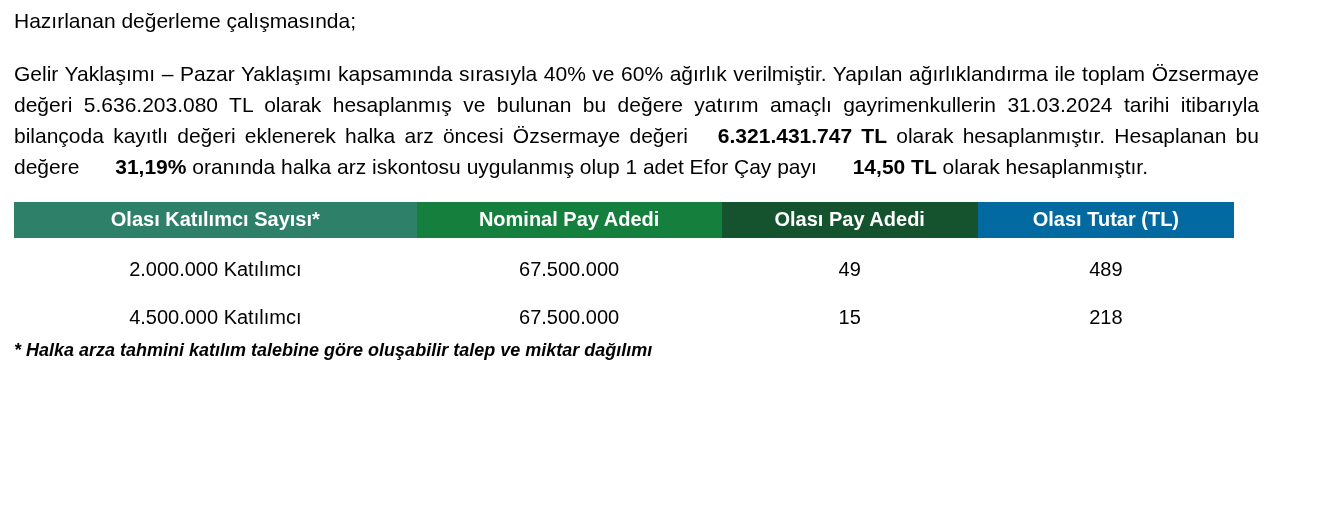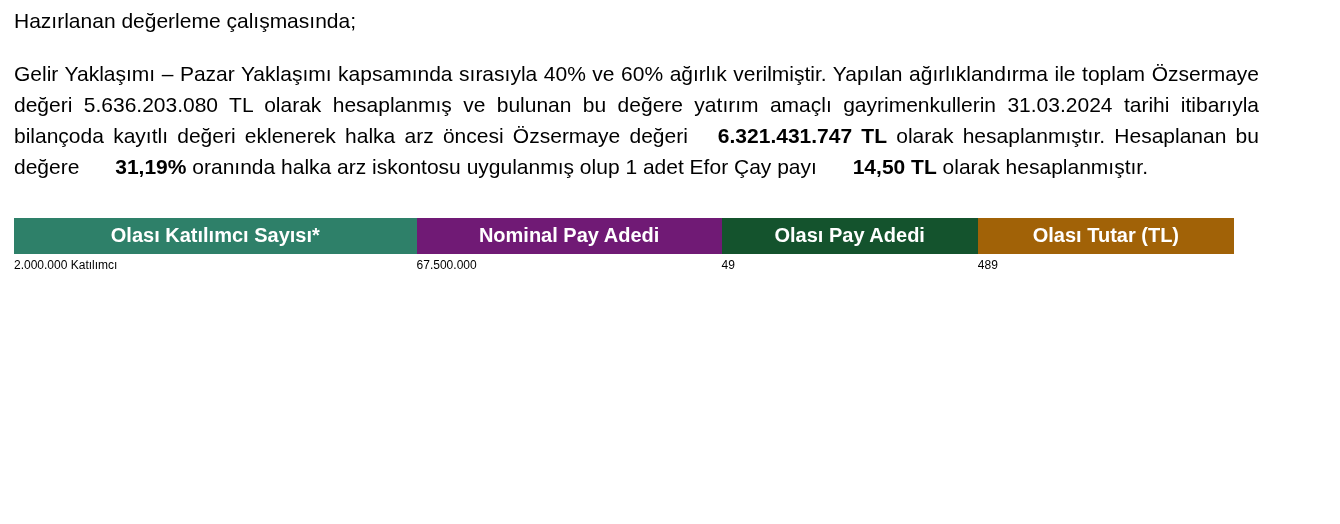--- a/index.html
+++ b/index.html
@@ -40,7 +40,7 @@
   }
 
   table.data-table {
-    margin-top: 36px;
+    margin-top: 20px;
     border-collapse: collapse;
     width: 1220px;
     table-layout: fixed;

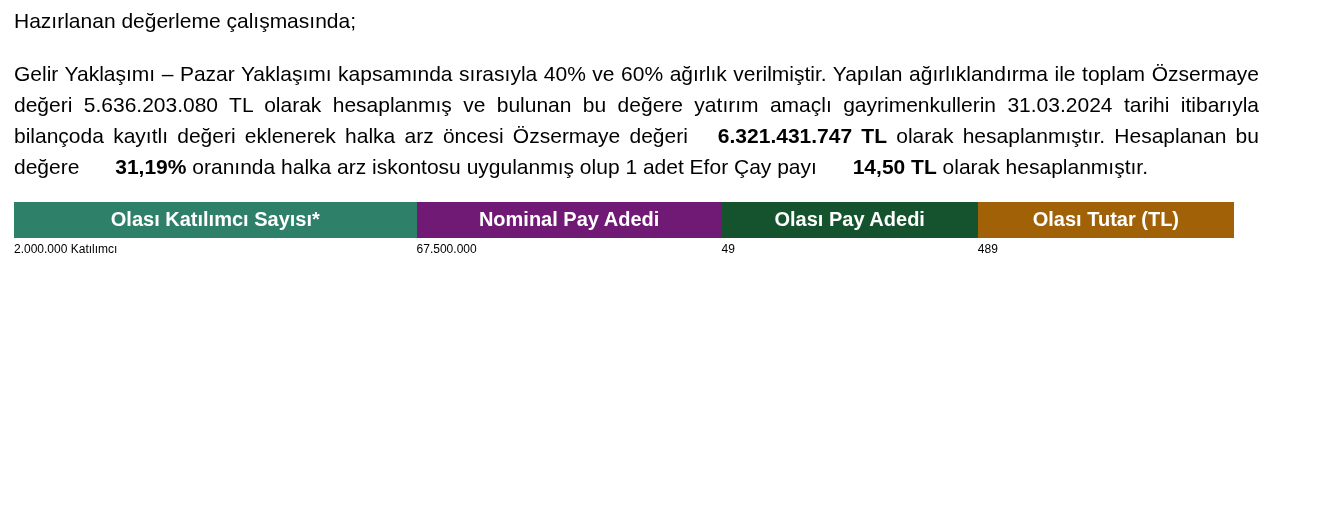--- a/index.html
+++ b/index.html
@@ -90,7 +90,7 @@
     <thead>
       <tr>
         <th style="background: rgb(46, 128, 105);">Olası Katılımcı Sayısı*</th>
-        <th style="background: #701a75;">Nominal Pay Adedi</th>
+        <th style="background: #15803d;">Nominal Pay Adedi</th>
         <th style="background: #14532d;">Olası Pay Adedi</th>
         <th style="background: #a16207;">Olası Tutar (TL)</th>
       </tr>

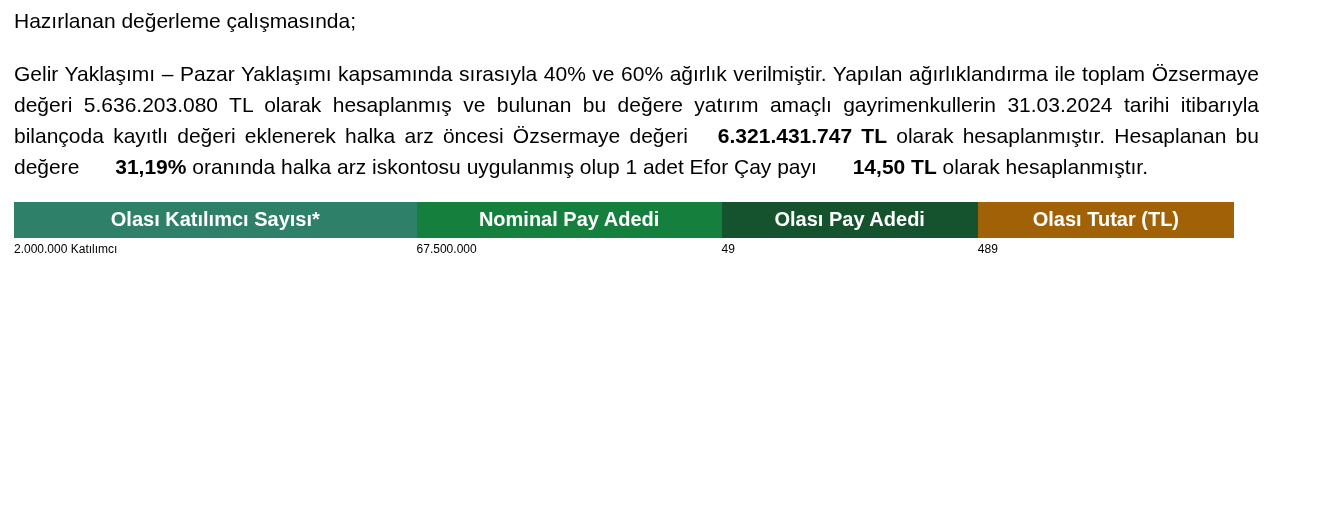--- a/index.html
+++ b/index.html
@@ -92,7 +92,7 @@
         <th style="background: rgb(46, 128, 105);">Olası Katılımcı Sayısı*</th>
         <th style="background: #15803d;">Nominal Pay Adedi</th>
         <th style="background: #14532d;">Olası Pay Adedi</th>
-        <th style="background: #a16207;">Olası Tutar (TL)</th>
+        <th style="background: #0369a1;">Olası Tutar (TL)</th>
       </tr>
     </thead>
     <tbody>

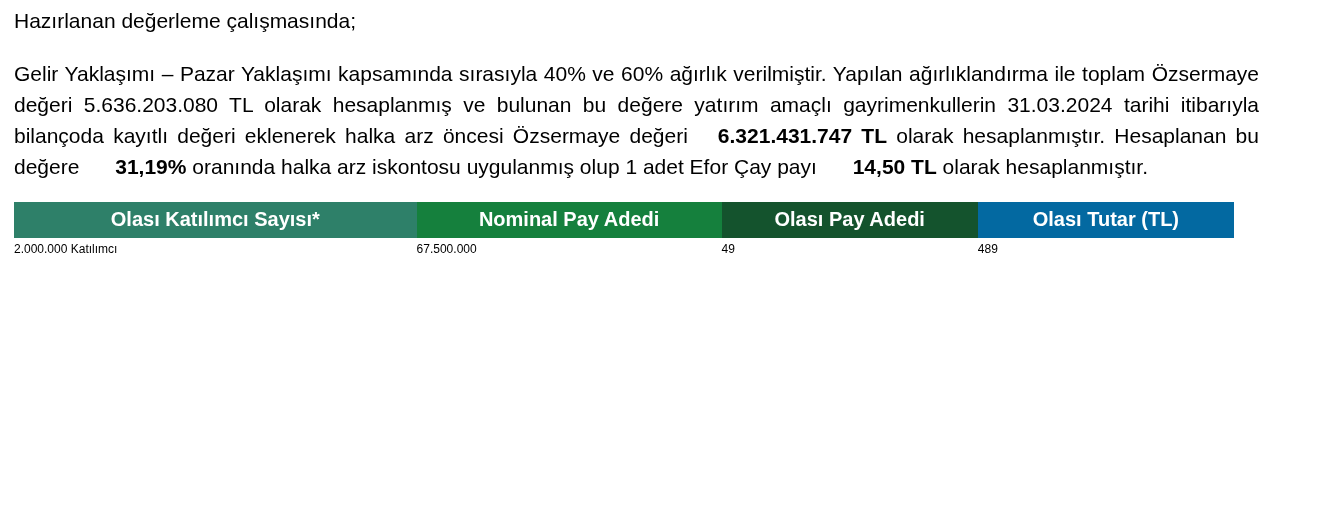--- a/index.html
+++ b/index.html
@@ -55,8 +55,9 @@
     border: none;
   }
   table.data-table tbody td {
-    font-size: 12px;
-    padding: 4px 0 5px 0;
+    font-size: 20px;
+    padding: 20px 0 5px 0;
+    text-align: center;
     border: none;
   }
   table.data-table col.c1 { width: 33%; }

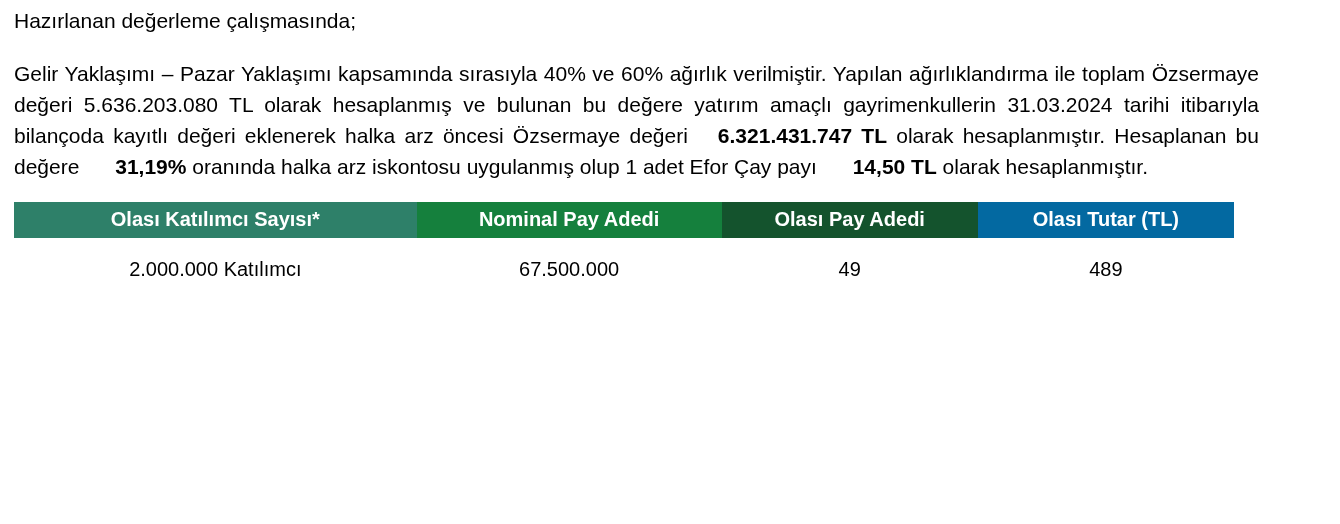--- a/index.html
+++ b/index.html
@@ -103,6 +103,12 @@
         <td>49</td>
         <td>489</td>
       </tr>
+      <tr>
+        <td>4.500.000 Katılımcı</td>
+        <td>67.500.000</td>
+        <td>15</td>
+        <td>218</td>
+      </tr>
     </tbody>
   </table>
 

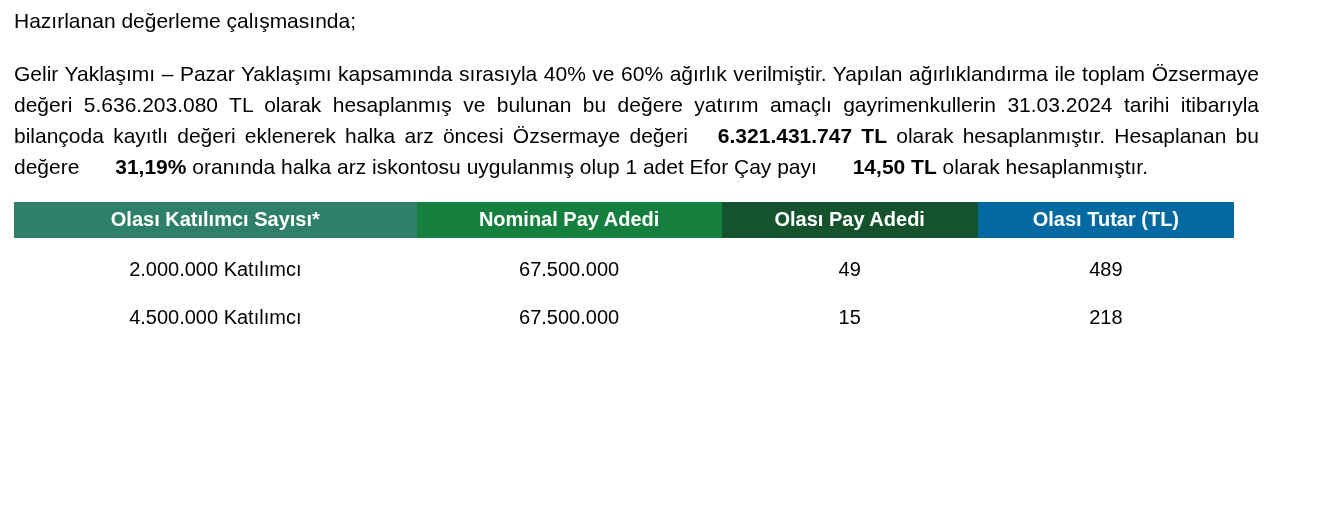--- a/index.html
+++ b/index.html
@@ -112,6 +112,7 @@
     </tbody>
   </table>
 
+  <div class="footnote">* Halka arza tahmini katılım talebine göre oluşabilir talep ve miktar dağılımı</div>
 
 </div>
 

